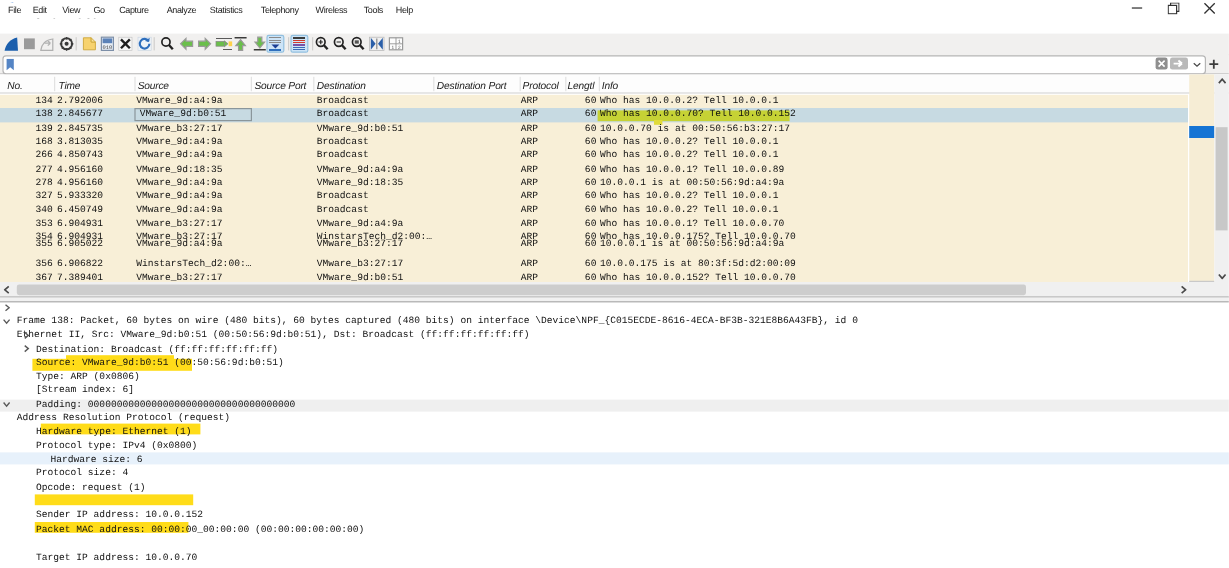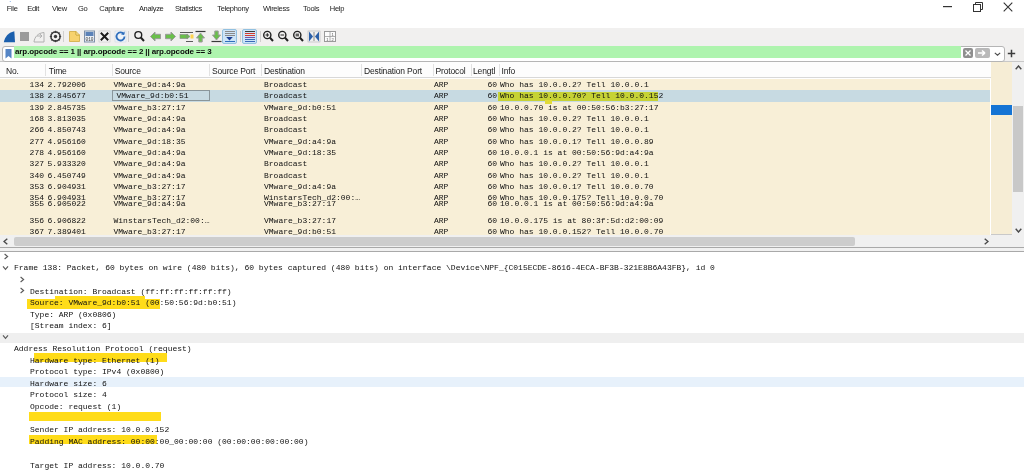--- a/index.html
+++ b/index.html
@@ -205,7 +205,6 @@
  <svg class="abs" style="left:4.5px;top:3.5px" width="7" height="10" viewBox="0 0 7 10">
       <path d="M0.5,0 L6.5,0 L6.5,9.6 L3.5,7 L0.5,9.6 Z" fill="#5585c5"></path>
     </svg>
- <div id="filtergreen">arp.opcode == 1 || arp.opcode == 2 || arp.opcode == 3</div>
  <div class="abs" style="left:963px;top:3px;width:10px;height:10px;background:#8f8f8f;border-radius:2px">
    <svg width="10" height="10" viewBox="0 0 10 10">
         <path d="M2.5,2.5 L7.5,7.5 M7.5,2.5 L2.5,7.5" stroke="#fff" stroke-width="1.3"></path>

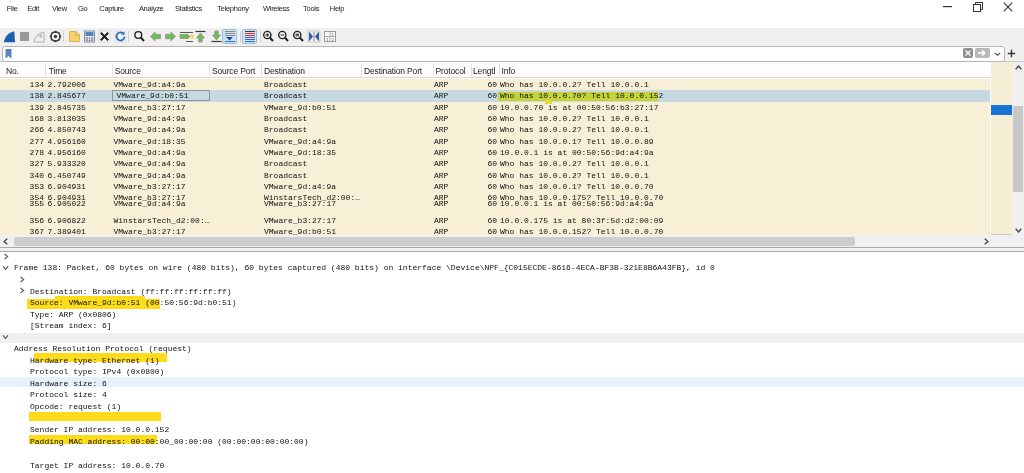--- a/index.html
+++ b/index.html
@@ -23,7 +23,7 @@
  font-family:"Liberation Sans",sans-serif;font-weight:bold;font-size:8px;color:#0a0a0a;line-height:12px;padding-left:1px;box-sizing:border-box;letter-spacing:-0.1px;}
 
 #plheader{position:absolute;left:0;top:62px;width:1024px;height:16px;background:#fdfdfd;border-bottom:1px solid #d8d8d8;box-sizing:border-box;font-size:8.5px;color:#1a1a1a;letter-spacing:-0.15px;}
-#plheader span{position:absolute;top:4px;}
+#plheader span{position:absolute;top:4px;font-style:italic;}
 .hsep{position:absolute;top:2px;width:1px;height:12px;background:#e2e2e2;}
 #plist{position:absolute;left:0;top:79.2px;width:990px;height:156px;overflow:hidden;background:#f8efd7;
  font-family:"Liberation Mono",monospace;font-size:8px;color:#101010;}

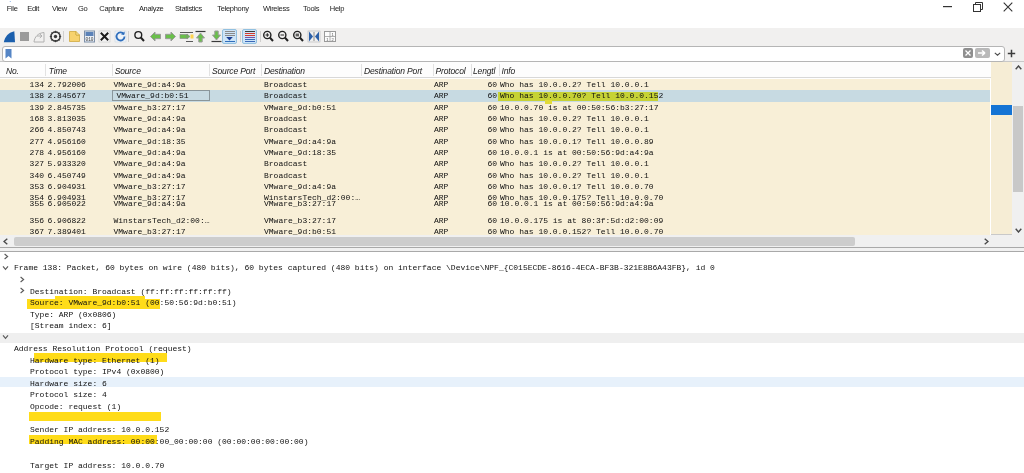--- a/index.html
+++ b/index.html
@@ -412,6 +412,7 @@
     <svg style="position:absolute;left:1.5px;top:14.950000000000001px" width="7" height="6" viewBox="0 0 7 6">
       <path d="M1,1.4 L3.5,4.4 L6,1.4" fill="none" stroke="#5a5a5a" stroke-width="1.15"></path>
     </svg>
+    <div class="dline" style="left:14px;top:12.950000000000001px">Ethernet II, Src: VMware_9d:b0:51 (00:50:56:9d:b0:51), Dst: Broadcast (ff:ff:ff:ff:ff:ff)</div>
     <svg style="position:absolute;left:18.5px;top:25.7px" width="6" height="7" viewBox="0 0 6 7">
       <path d="M1.6,1 L4.6,3.5 L1.6,6" fill="none" stroke="#5a5a5a" stroke-width="1.15"></path>
     </svg>

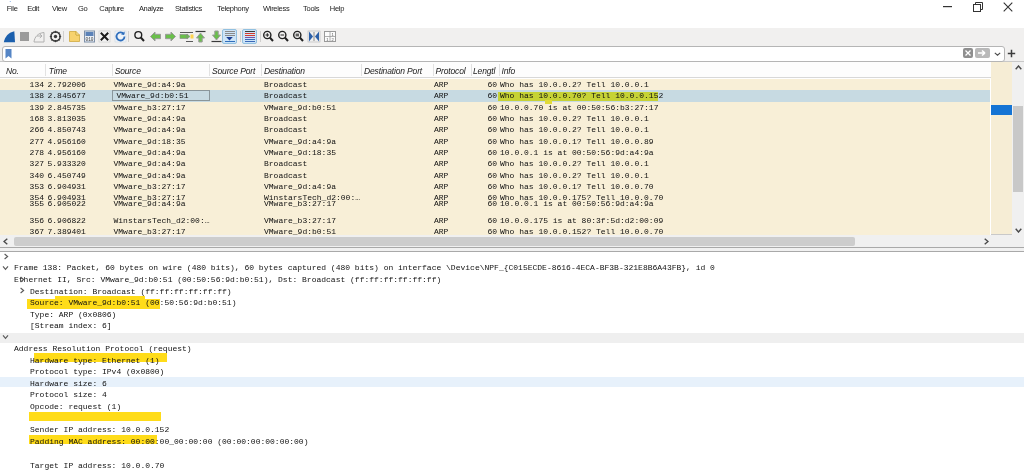--- a/index.html
+++ b/index.html
@@ -423,6 +423,7 @@
     <div class="dline" style="left:30px;top:36.050000000000004px">Source: VMware_9d:b0:51 (00:50:56:9d:b0:51)</div>
     <div class="dline" style="left:30px;top:47.6px">Type: ARP (0x0806)</div>
     <div class="dline" style="left:30px;top:59.15px">[Stream index: 6]</div>
+    <div class="dline" style="left:30px;top:70.70000000000002px">Padding: 000000000000000000000000000000000000</div>
     <svg style="position:absolute;left:1.5px;top:84.25000000000001px" width="7" height="6" viewBox="0 0 7 6">
       <path d="M1,1.4 L3.5,4.4 L6,1.4" fill="none" stroke="#5a5a5a" stroke-width="1.15"></path>
     </svg>

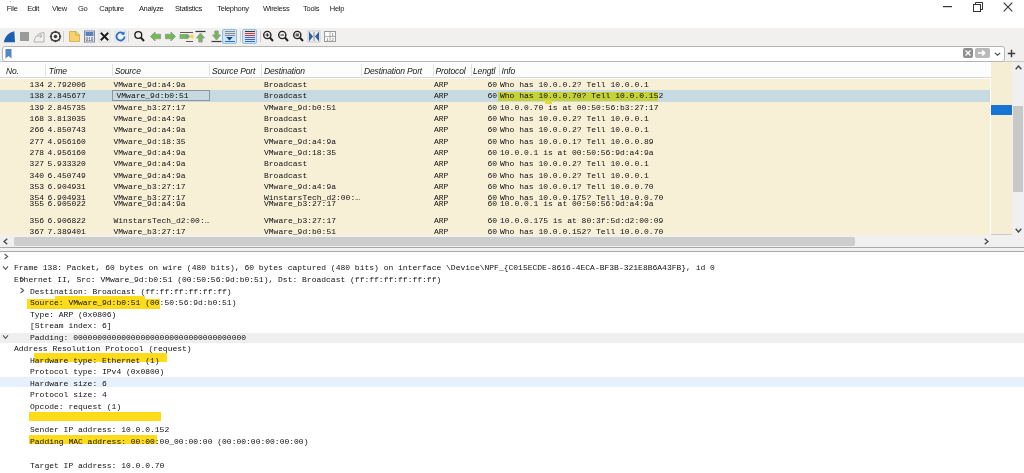--- a/index.html
+++ b/index.html
@@ -430,7 +430,7 @@
     <div class="dline" style="left:14px;top:82.25000000000001px">Address Resolution Protocol (request)</div>
     <div class="dline" style="left:30px;top:93.80000000000001px">Hardware type: Ethernet (1)</div>
     <div class="dline" style="left:30px;top:105.35000000000001px">Protocol type: IPv4 (0x0800)</div>
-    <div class="dline" style="left:30px;top:116.9px">Hardware size: 6</div>
+    <div class="dline" style="left:42px;top:116.9px">Hardware size: 6</div>
     <div class="dline" style="left:30px;top:128.45000000000002px">Protocol size: 4</div>
     <div class="dline" style="left:30px;top:140.00000000000003px">Opcode: request (1)</div>
     <div class="dline" style="left:30px;top:163.10000000000002px">Sender IP address: 10.0.0.152</div>

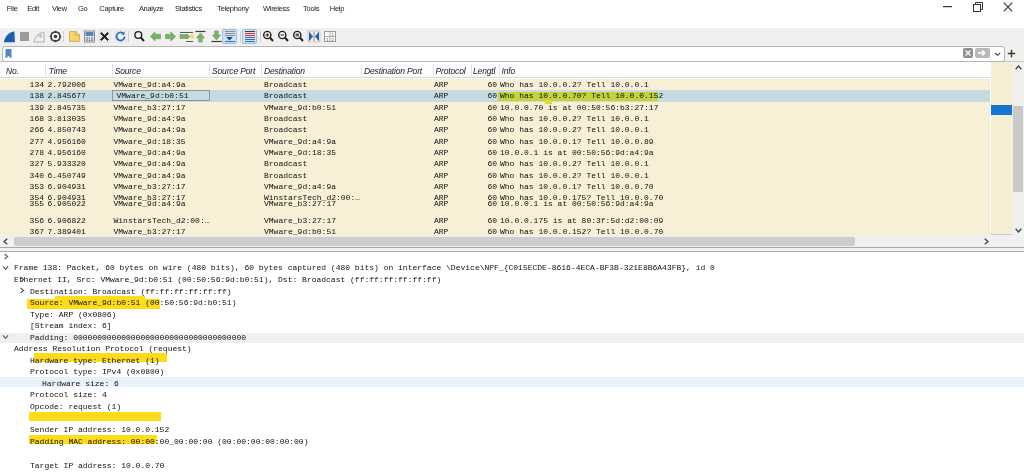--- a/index.html
+++ b/index.html
@@ -434,7 +434,7 @@
     <div class="dline" style="left:30px;top:128.45000000000002px">Protocol size: 4</div>
     <div class="dline" style="left:30px;top:140.00000000000003px">Opcode: request (1)</div>
     <div class="dline" style="left:30px;top:163.10000000000002px">Sender IP address: 10.0.0.152</div>
-    <div class="dline" style="left:30px;top:174.65px">Padding MAC address: 00:00:00_00:00:00 (00:00:00:00:00:00)</div>
+    <div class="dline" style="left:30px;top:174.65px">Packet MAC address: 00:00:00_00:00:00 (00:00:00:00:00:00)</div>
     <div class="dline" style="left:30px;top:199px">Target IP address: 10.0.0.70</div>
   </div>
 

